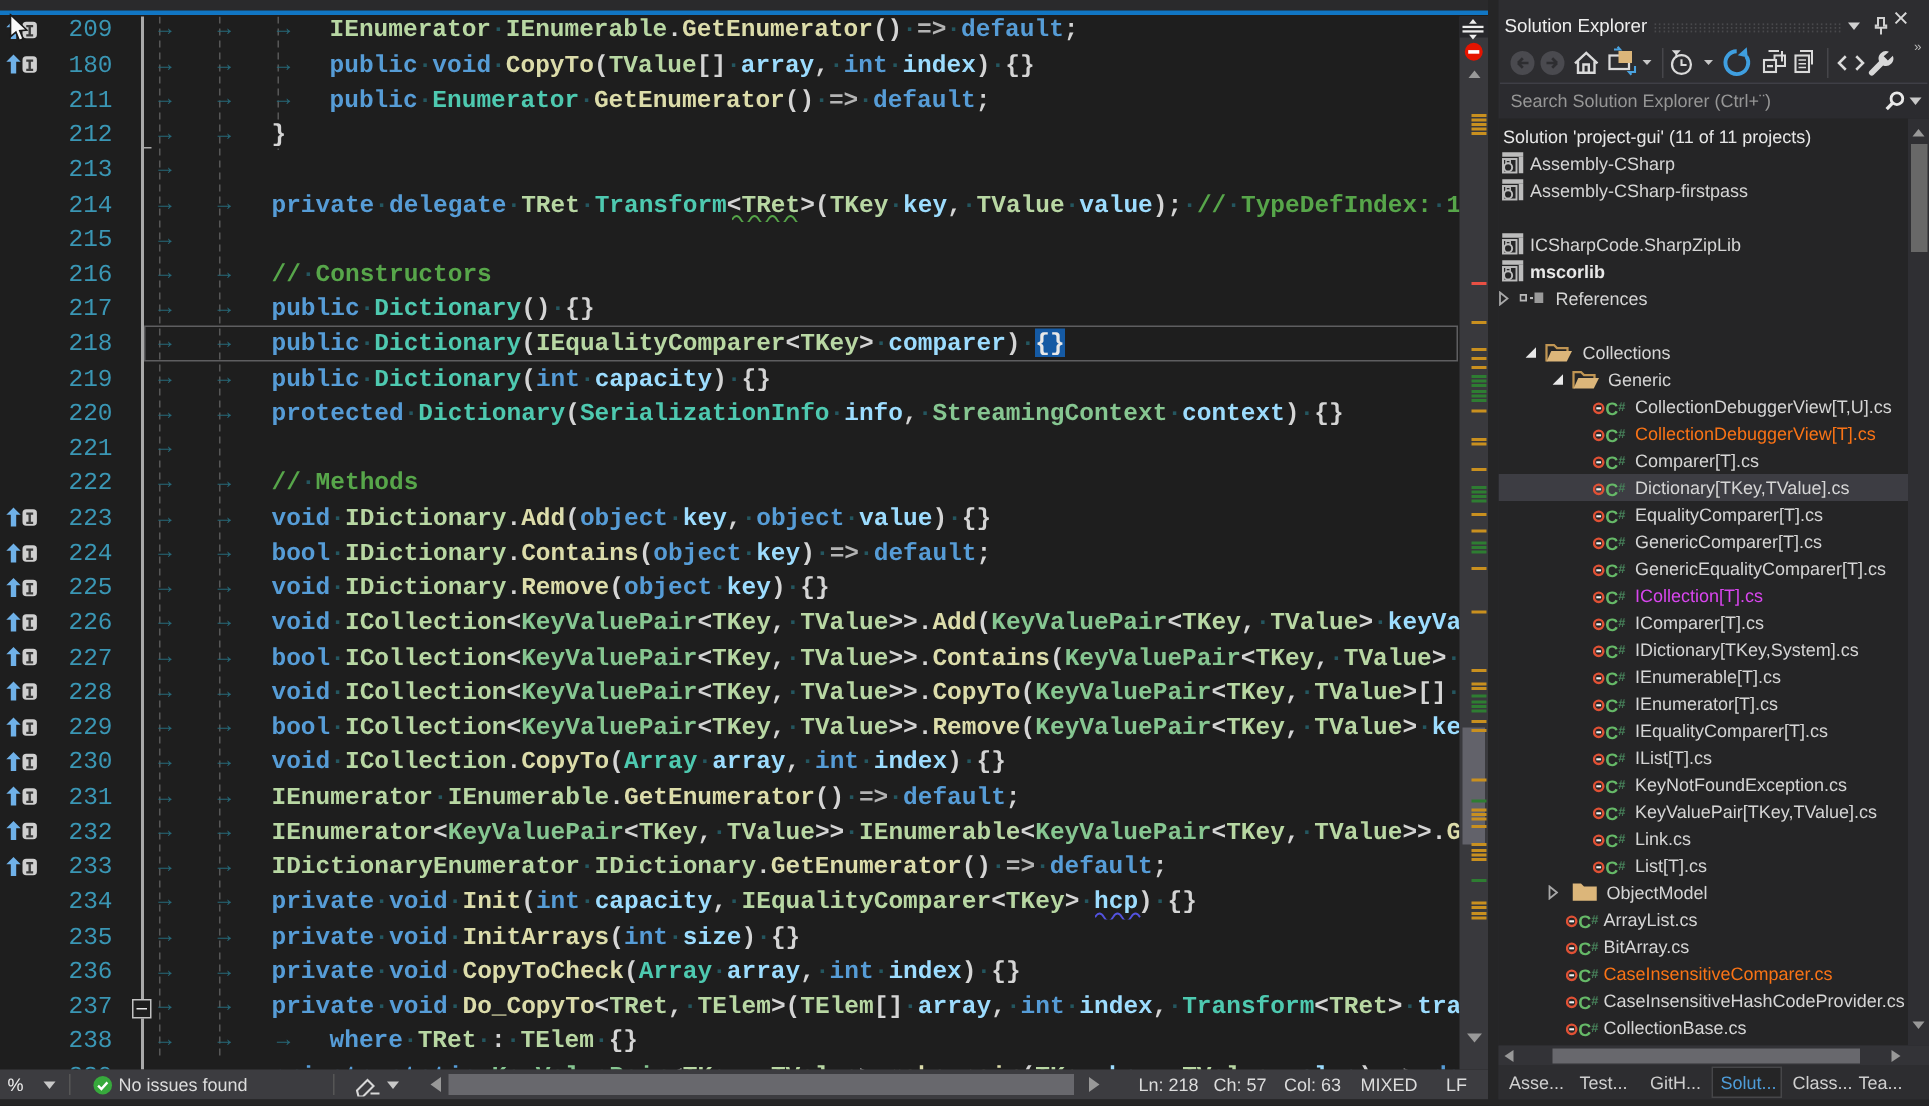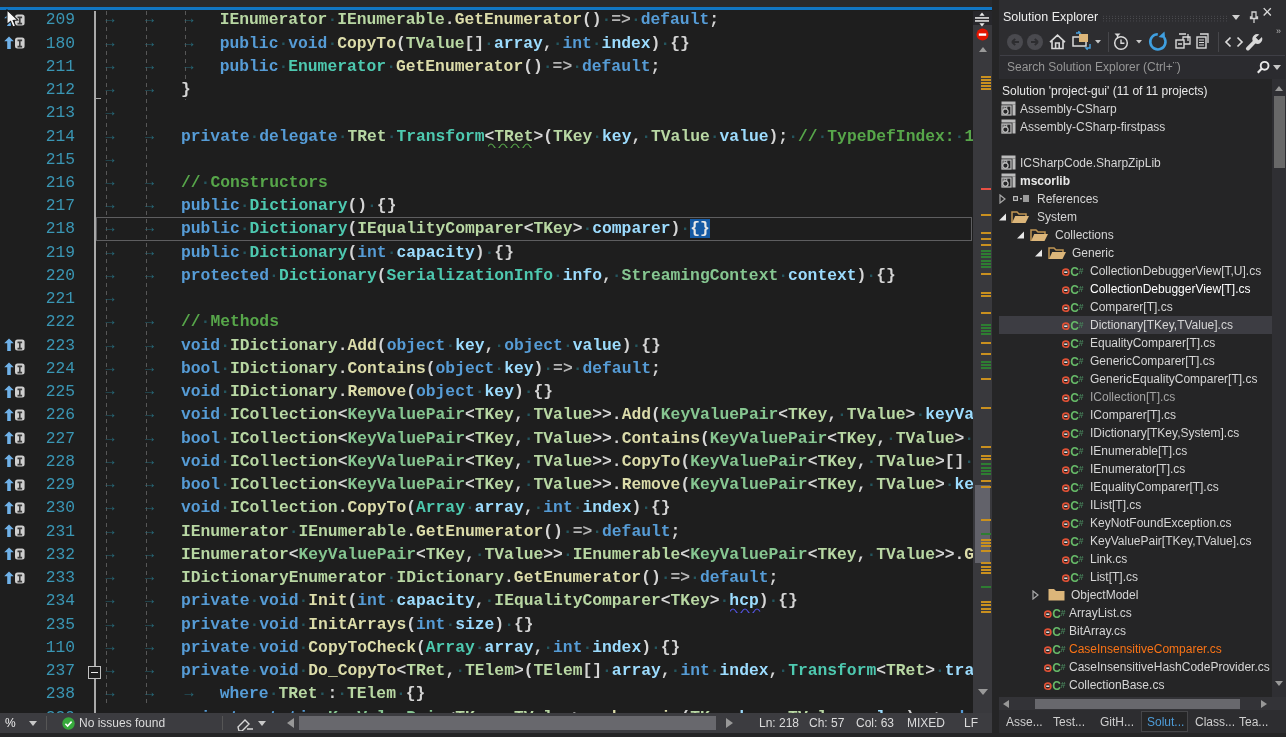--- a/index.html
+++ b/index.html
@@ -404,16 +404,6 @@
 </svg>
           <span class="tl" style="left:38px;font-weight:normal;color:#d5d5d5">References</span>
         </div>
-        <div class="tr" style="top:129px">
-          <svg class="ti" width="8" height="8" viewBox="0 0 8 8" style="left:0px;top:5px">
-            <polygon points="7,0.5 7,7.5 0,7.5" fill="#e8e8e8"></polygon>
-          </svg>
-          <svg class="ti" width="19" height="14" viewBox="0 0 19 14" style="left:12px;top:2px">
-<path d="M1 13 L1 2 L6 2 L8 4 L15 4 L15 6" fill="none" stroke="#c09553" stroke-width="1.5"></path>
-<path d="M1 13 L4.2 6 L18 6 L14.5 13 Z" fill="#dcb67a"></path>
-</svg>
-          <span class="tl" style="left:38px;font-weight:normal;color:#d5d5d5">System</span>
-        </div>
         <div class="tr" style="top:147px">
           <svg class="ti" width="8" height="8" viewBox="0 0 8 8" style="left:18px;top:5px">
             <polygon points="7,0.5 7,7.5 0,7.5" fill="#e8e8e8"></polygon>

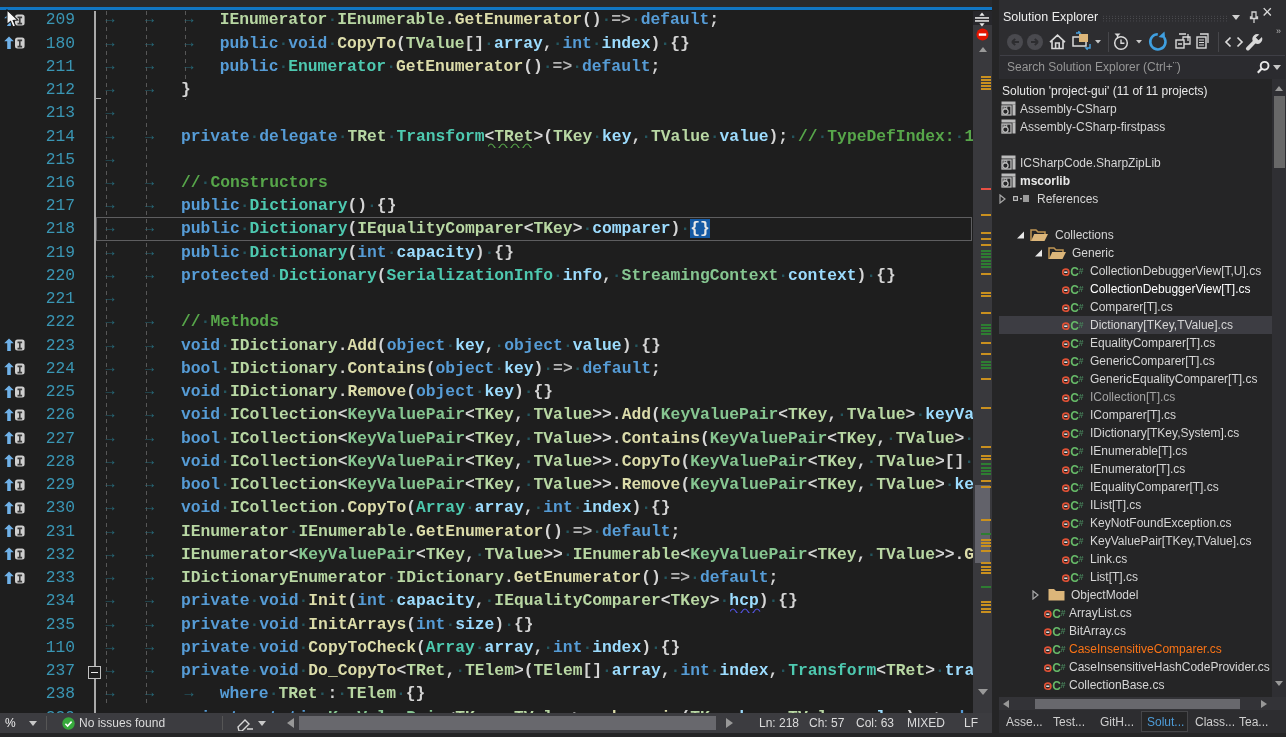--- a/index.html
+++ b/index.html
@@ -442,7 +442,7 @@
 <text x="8.2" y="12.4" font-family="Liberation Sans" font-size="12" font-weight="bold" fill="#66b968">C</text>
 <text x="16.8" y="9.8" font-family="Liberation Sans" font-size="8.5" font-weight="bold" fill="#47815a">#</text>
 </svg></span>
-          <span class="tl" style="left:91px;font-weight:normal;color:#ffffff">CollectionDebuggerView[T].cs</span>
+          <span class="tl" style="left:91px;font-weight:normal;color:#f97316">CollectionDebuggerView[T].cs</span>
         </div>
         <div class="tr" style="top:219px">
           <span class="ti" style="left:63px;top:2px;width:26px;height:14px">

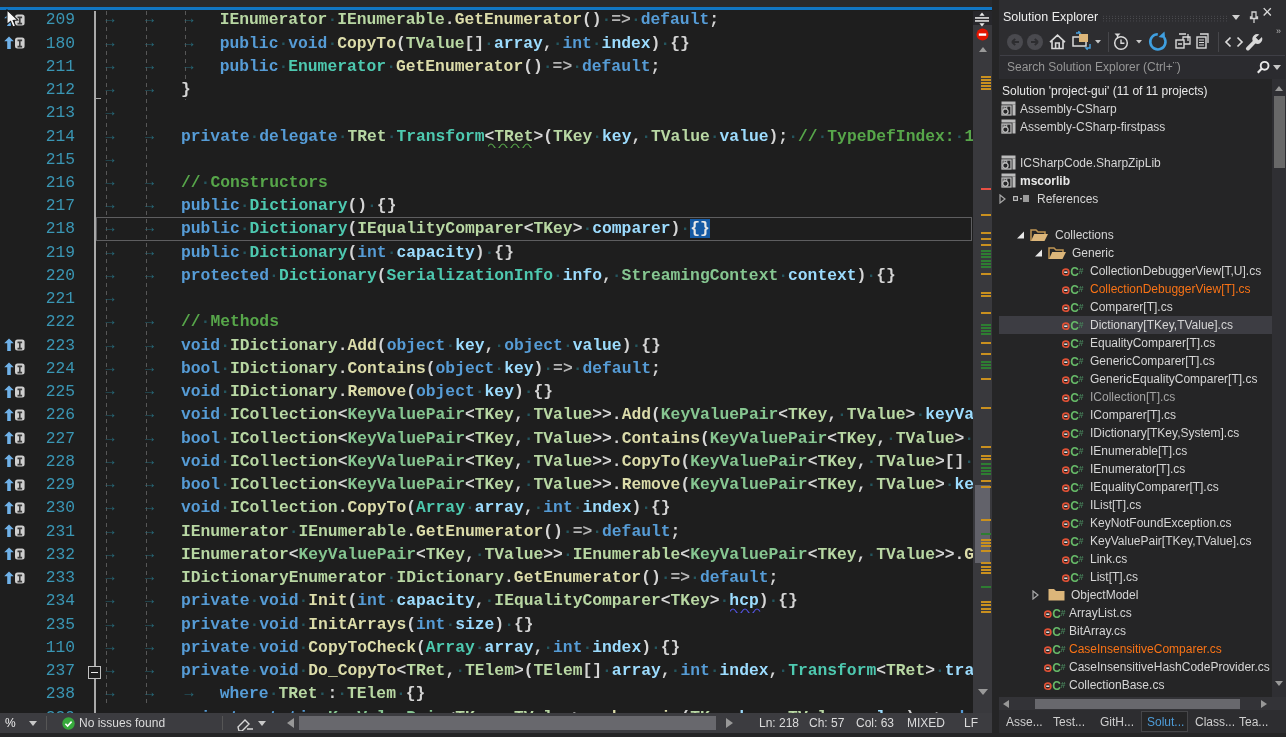--- a/index.html
+++ b/index.html
@@ -502,7 +502,7 @@
 <text x="8.2" y="12.4" font-family="Liberation Sans" font-size="12" font-weight="bold" fill="#66b968">C</text>
 <text x="16.8" y="9.8" font-family="Liberation Sans" font-size="8.5" font-weight="bold" fill="#47815a">#</text>
 </svg></span>
-          <span class="tl" style="left:91px;font-weight:normal;color:#a3a3a3">ICollection[T].cs</span>
+          <span class="tl" style="left:91px;font-weight:normal;color:#d946ef">ICollection[T].cs</span>
         </div>
         <div class="tr" style="top:327px">
           <span class="ti" style="left:63px;top:2px;width:26px;height:14px">

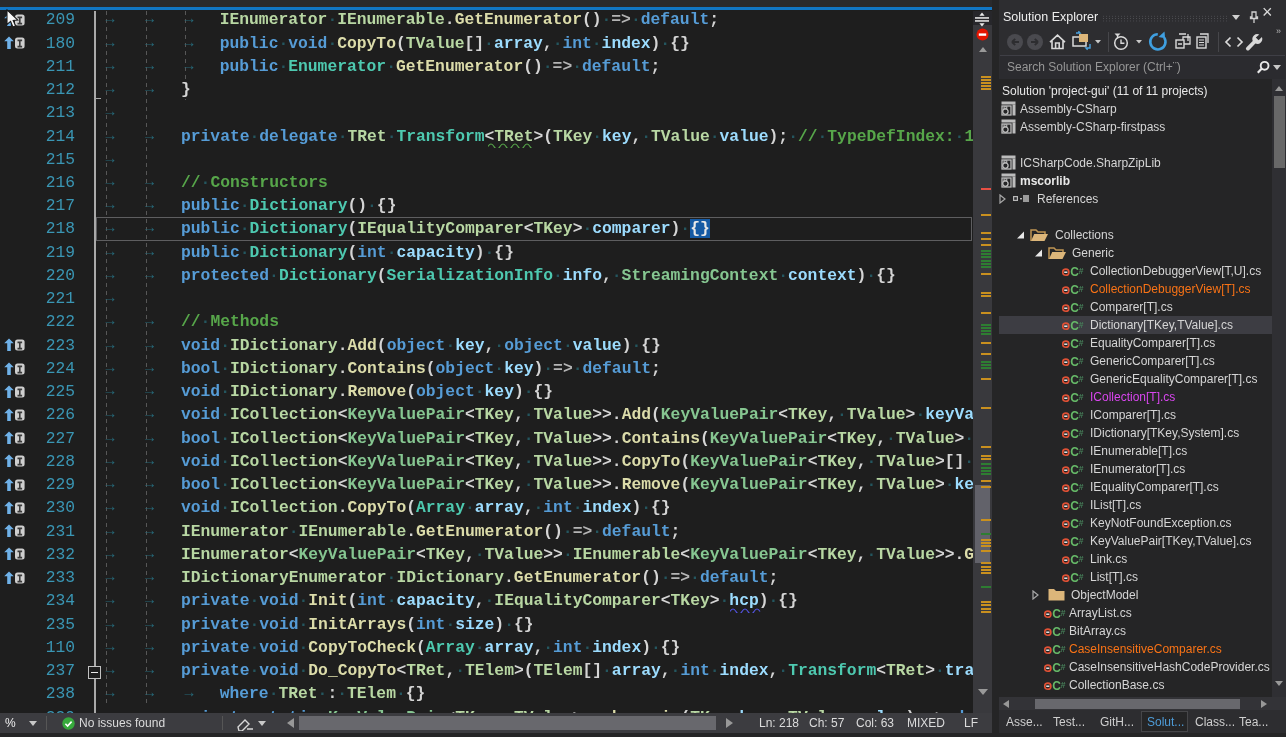--- a/index.html
+++ b/index.html
@@ -105,7 +105,7 @@
         <div class="num" style="top:566.06px">233</div>
         <div class="num" style="top:589.30px">234</div>
         <div class="num" style="top:612.54px">235</div>
-        <div class="num" style="top:635.78px">110</div>
+        <div class="num" style="top:635.78px">236</div>
         <div class="num" style="top:659.02px">237</div>
         <div class="num" style="top:682.26px">238</div>
         <div class="num" style="top:705.50px">239</div>

